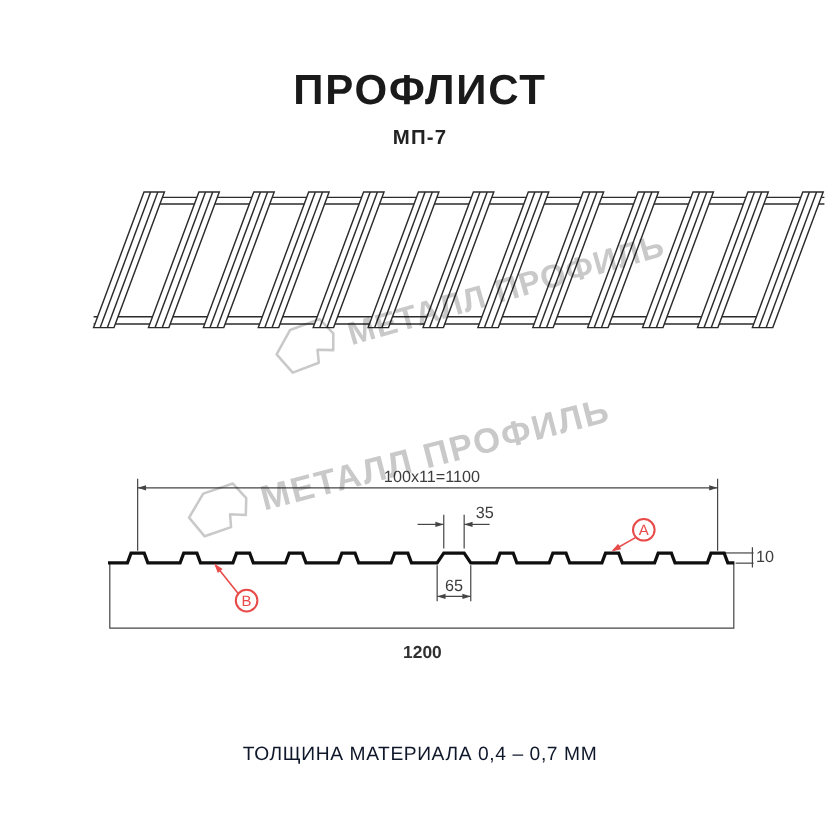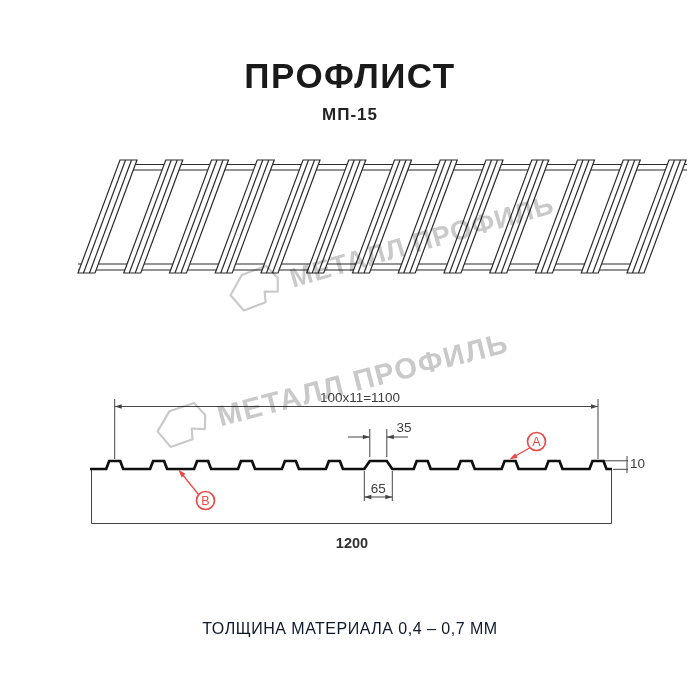--- a/index.html
+++ b/index.html
@@ -30,7 +30,7 @@
 
   <div class="header">
     <div class="title">ПРОФЛИСТ</div>
-    <div class="subtitle">МП-15</div>
+    <div class="subtitle">МП-7</div>
   </div>
 
   <svg class="drawing" viewBox="0 0 700 700">

